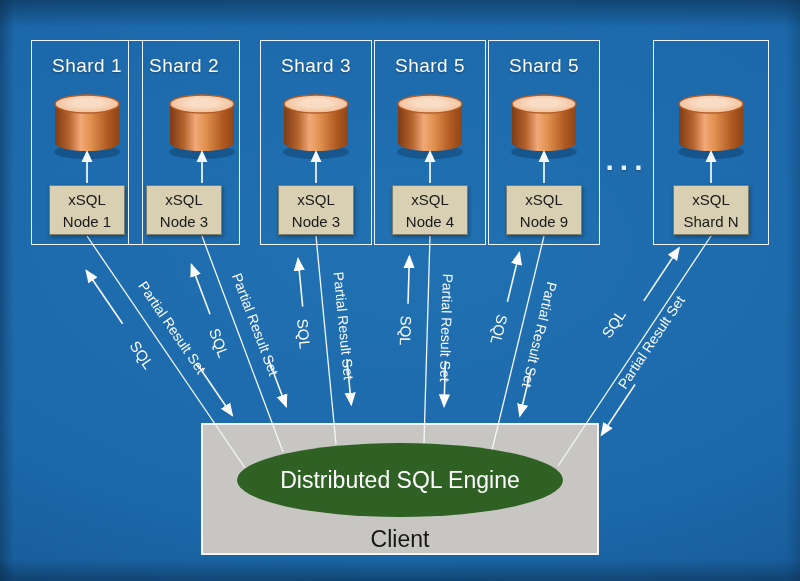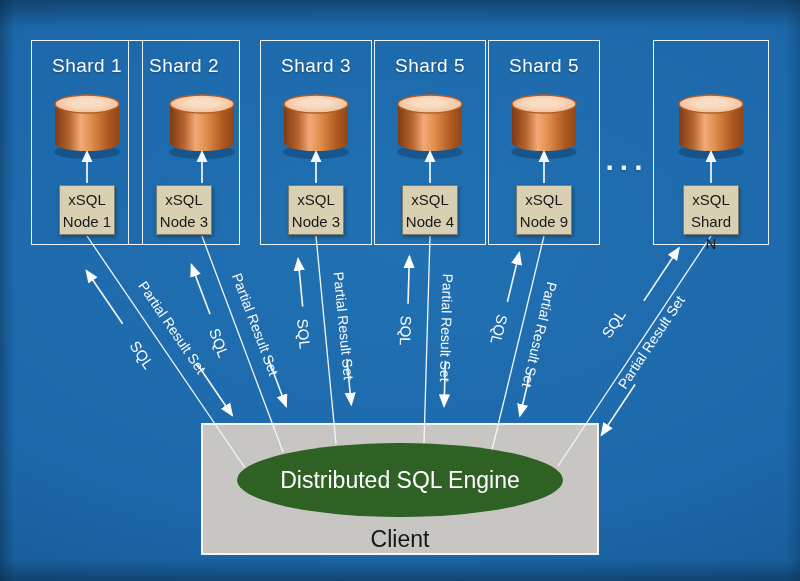--- a/index.html
+++ b/index.html
@@ -25,7 +25,7 @@
   }
   .node-box {
     position:absolute; left:50%; transform:translateX(-50%);
-    top:144px; width:56px; height:50px;
+    top:144px; width:76px; height:50px;
     background:var(--node-box,#d9d0b3);
     border:1px solid var(--node-border,#7d7d6e);
     box-shadow:1px 2px 4px rgba(0,0,0,.35);

